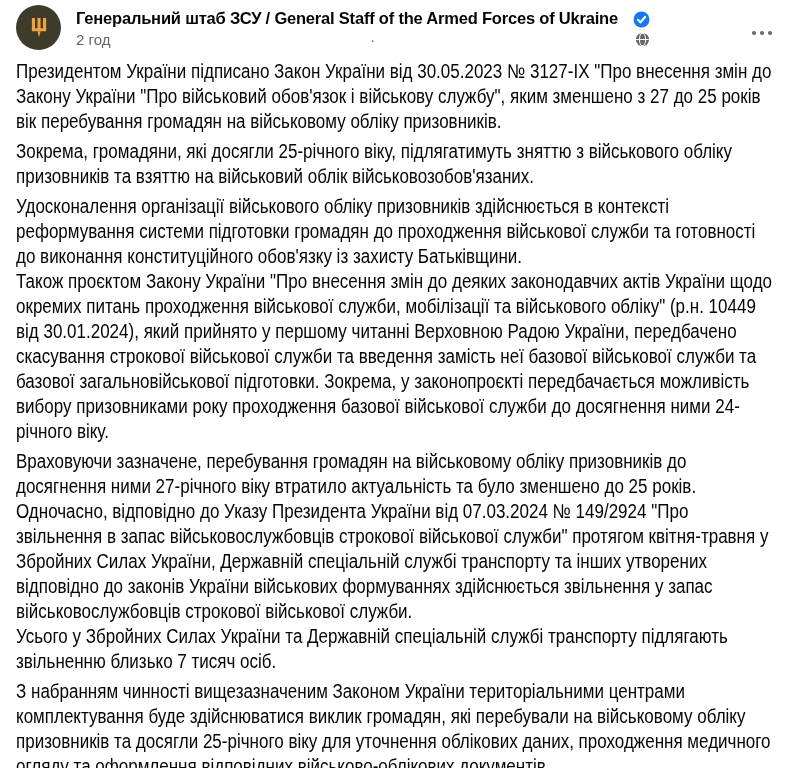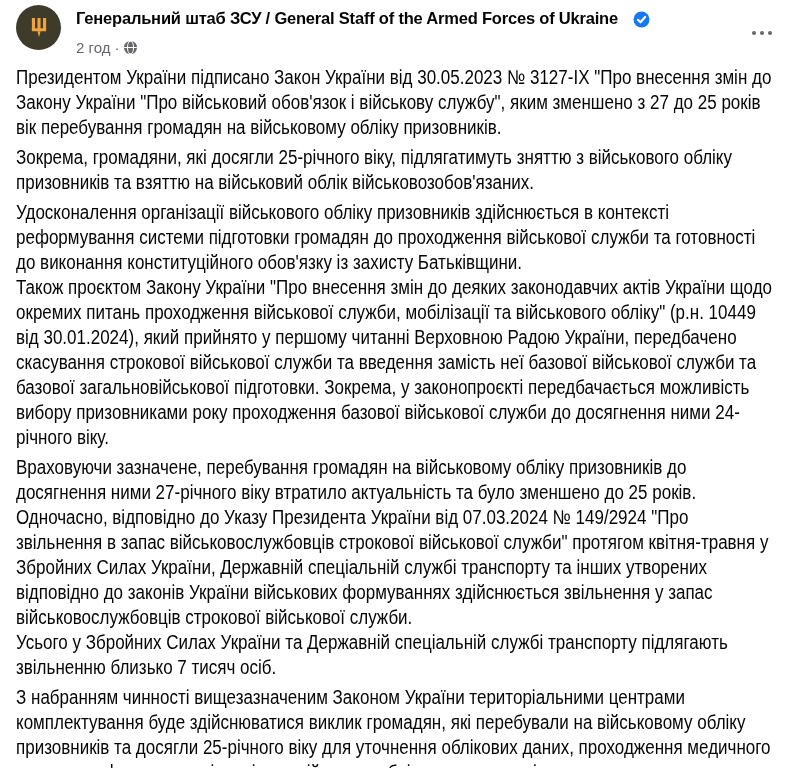--- a/index.html
+++ b/index.html
@@ -48,9 +48,10 @@
     display: flex;
     align-items: center;
     gap: 4px;
-    margin-top: 11px;
+    margin-top: 3px;
     font-size: 15px;
     color: #65676B;
+    justify-content: space-between;
   }
   .meta-row .timestamp { cursor: pointer; }
   .menu-btn {

